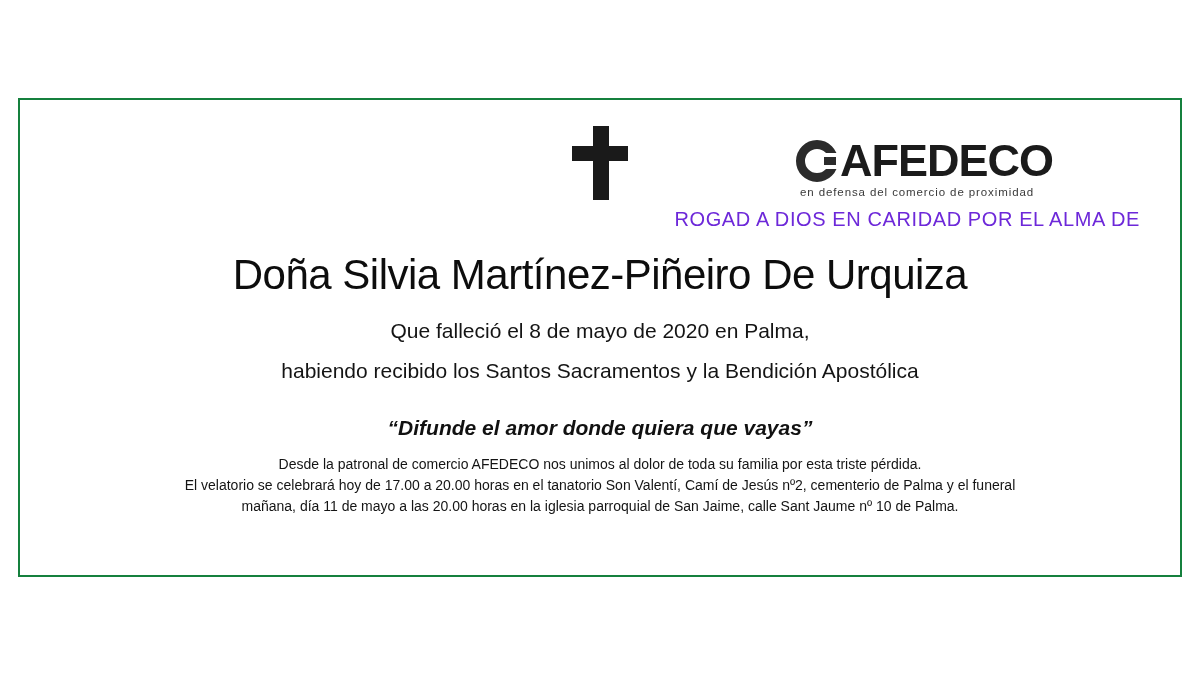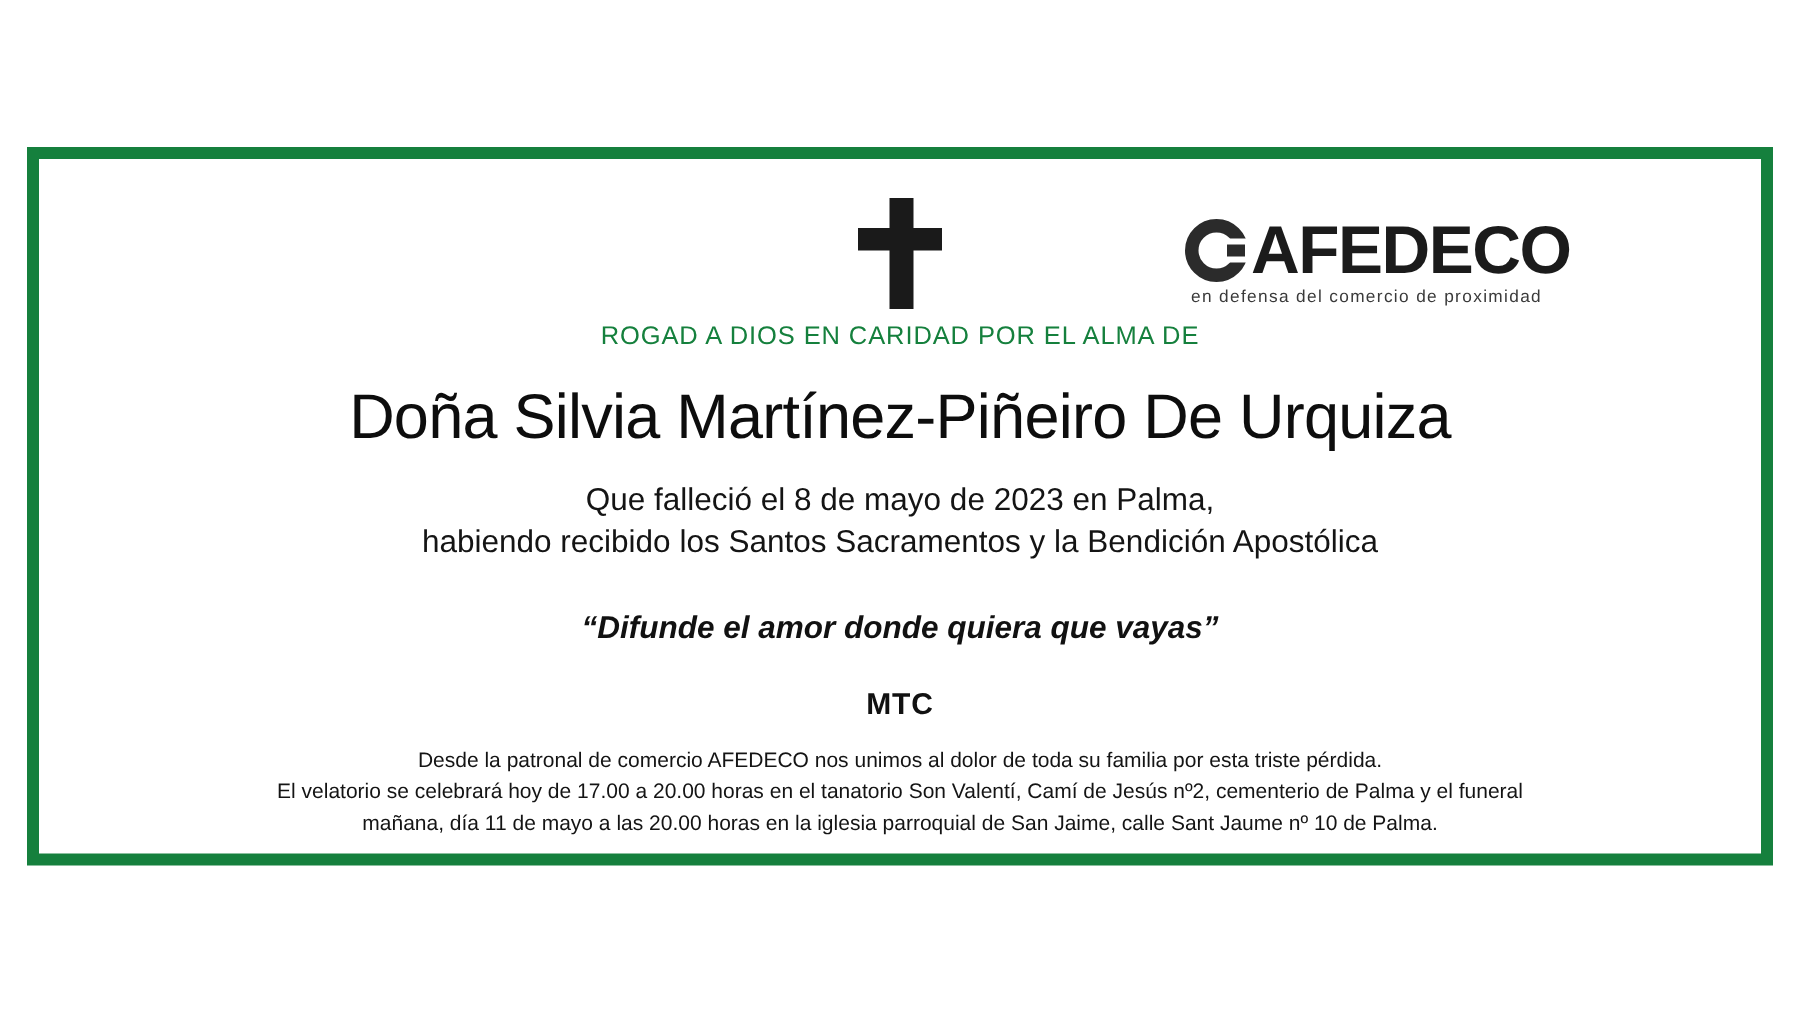--- a/index.html
+++ b/index.html
@@ -26,7 +26,7 @@
     width: 1164px;
     height: 479px;
     background: #ffffff;
-    border: 8px solid #15803d;
+    border: 2px solid #15803d;
     box-sizing: border-box;
   }
   .notice-inner {

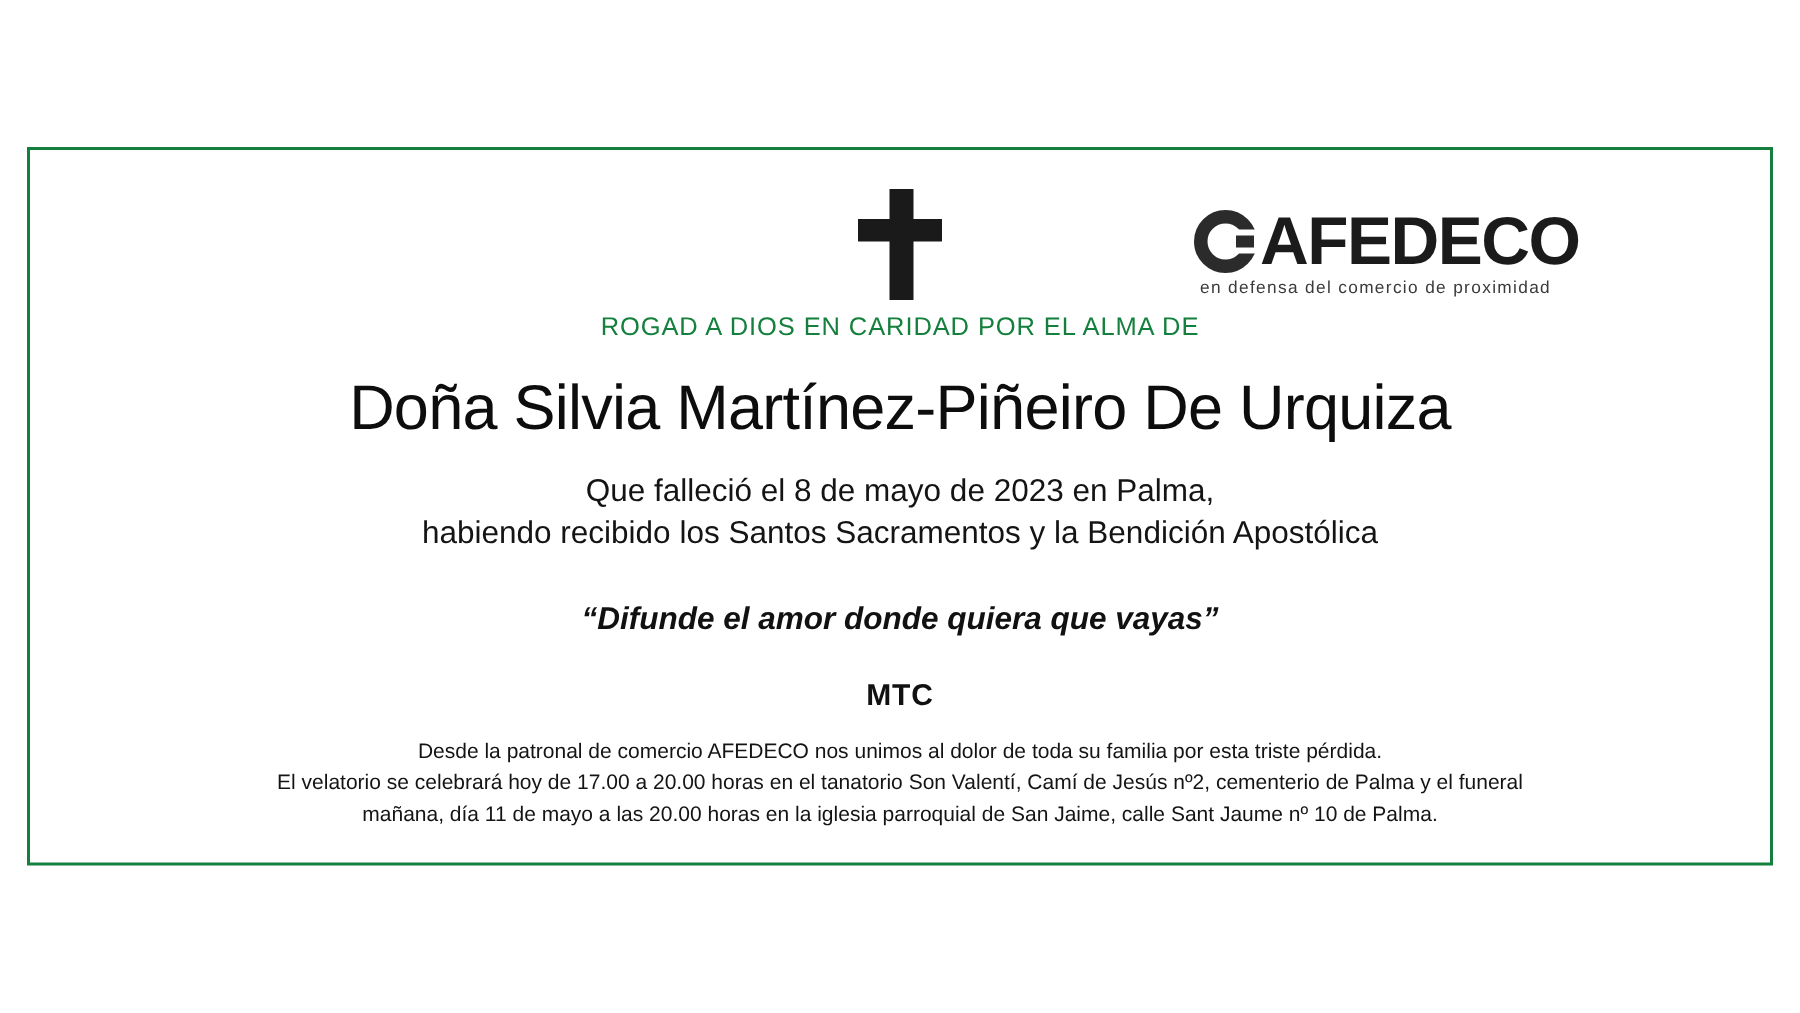--- a/index.html
+++ b/index.html
@@ -133,10 +133,11 @@
     color: #111111;
   }
   .rogad {
-    font-size: 17px;
+    font-size: 20px;
     letter-spacing: 0.6px;
     margin: 6px 0 0 0;
-    color: #15803d;
+    color: #6d28d9;
+    text-align: right;
   }
   .name {
     font-size: 42px;

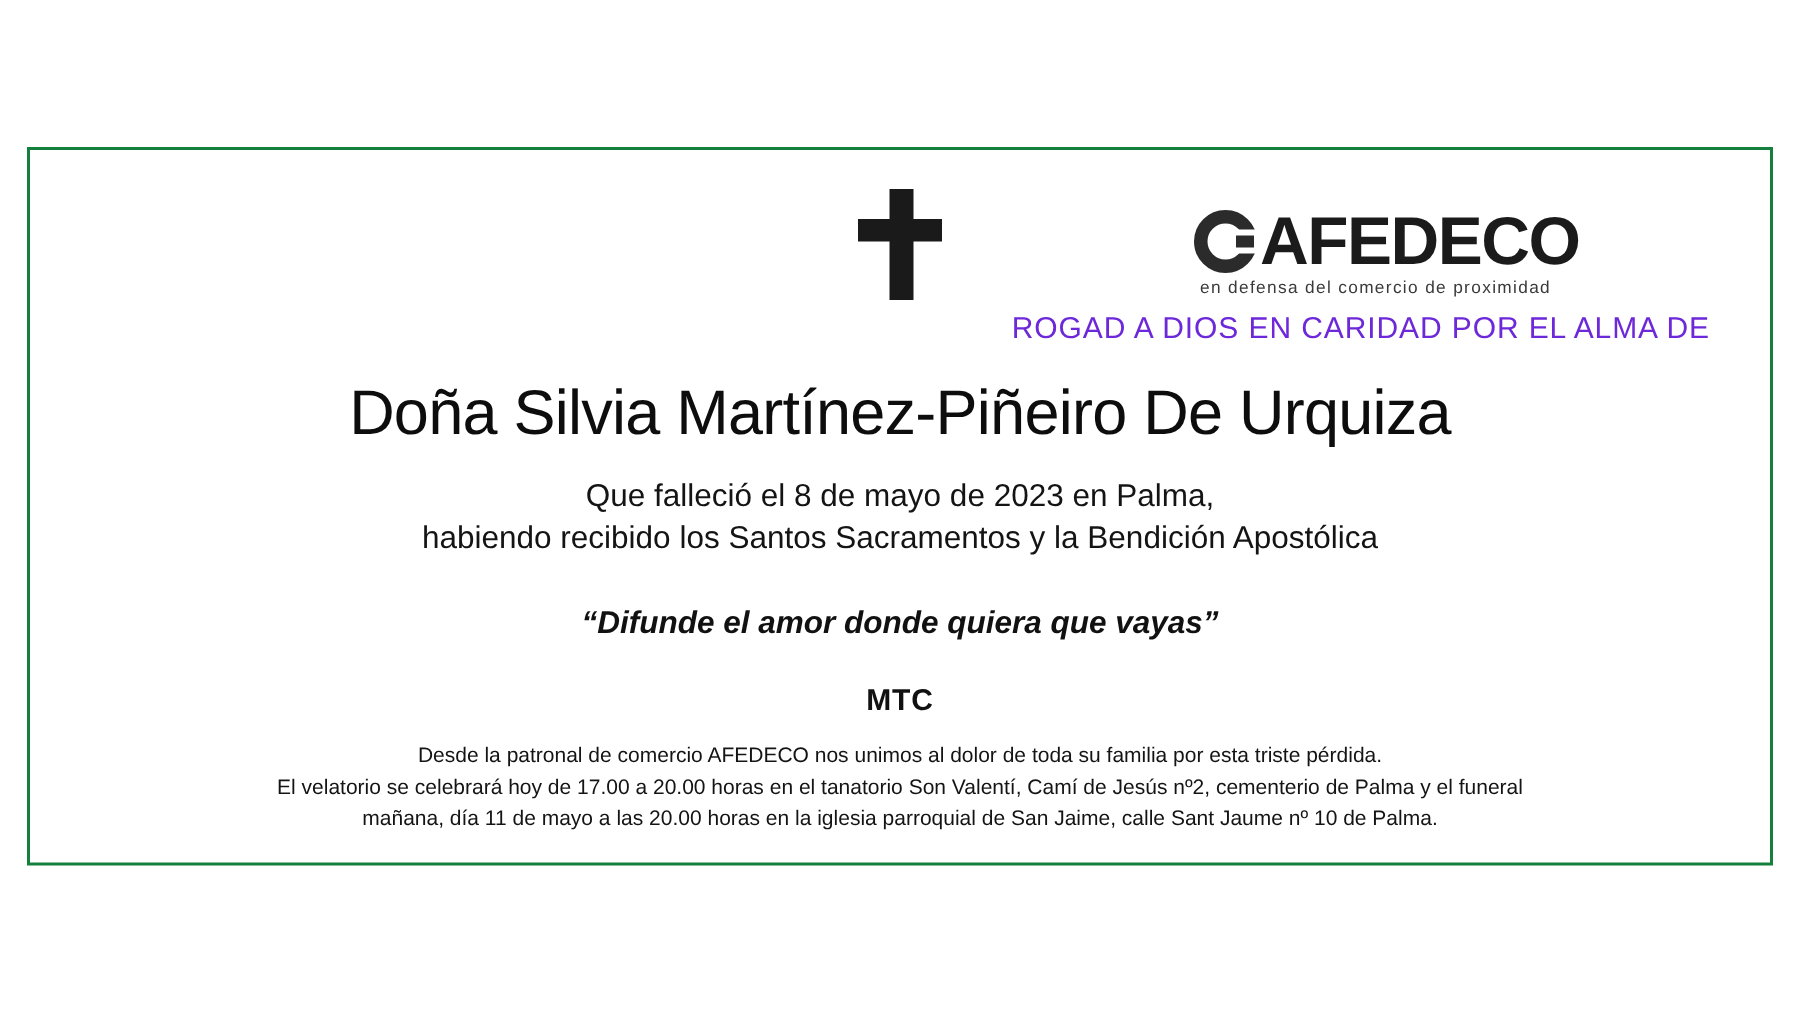--- a/index.html
+++ b/index.html
@@ -209,7 +209,7 @@
         <div class="name">Doña Silvia Martínez-Piñeiro De Urquiza</div>
 
         <div class="died">
-          <p style="margin:0">Que falleció el 8 de mayo de 2023 en Palma,</p>
+          <p style="margin:0">Que falleció el 8 de mayo de 2020 en Palma,</p>
           <p style="margin:0">habiendo recibido los Santos Sacramentos y la Bendición Apostólica</p>
         </div>
 

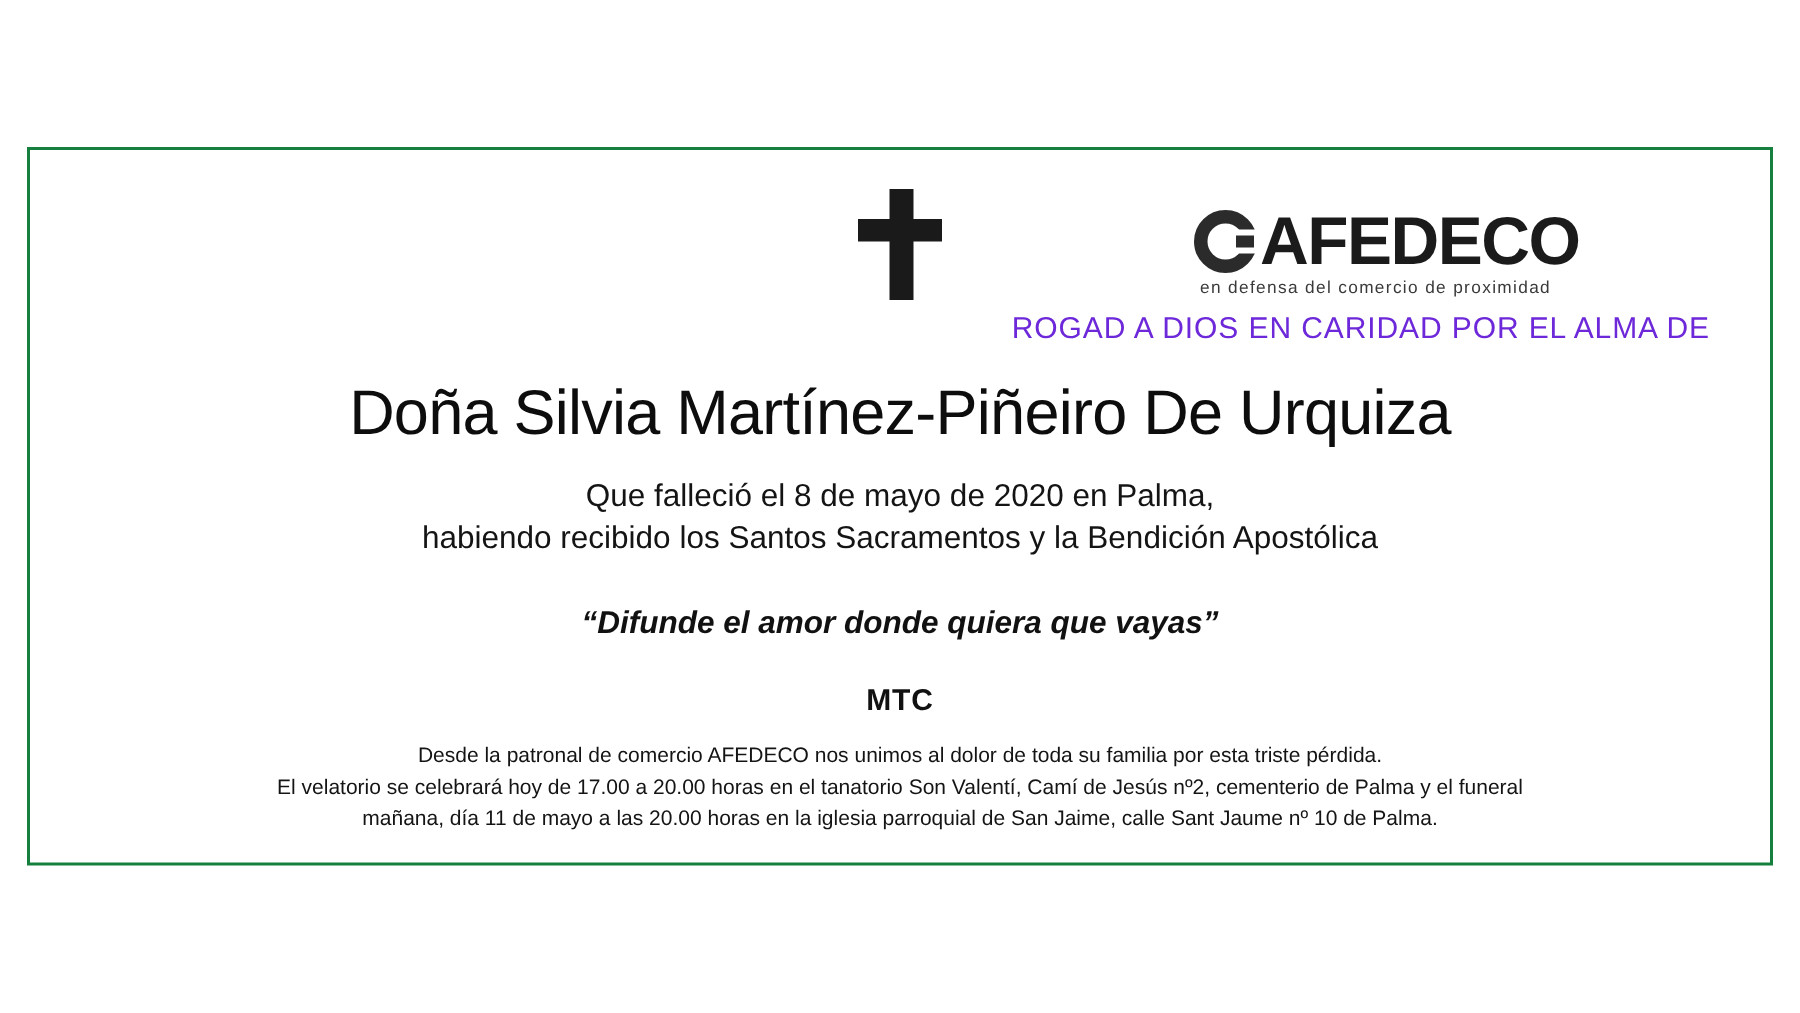--- a/index.html
+++ b/index.html
@@ -210,7 +210,7 @@
 
         <div class="died">
           <p style="margin:0">Que falleció el 8 de mayo de 2020 en Palma,</p>
-          <p style="margin:0">habiendo recibido los Santos Sacramentos y la Bendición Apostólica</p>
+          <p style="margin:12px">habiendo recibido los Santos Sacramentos y la Bendición Apostólica</p>
         </div>
 
         <div class="quote">“Difunde el amor donde quiera que vayas”</div>

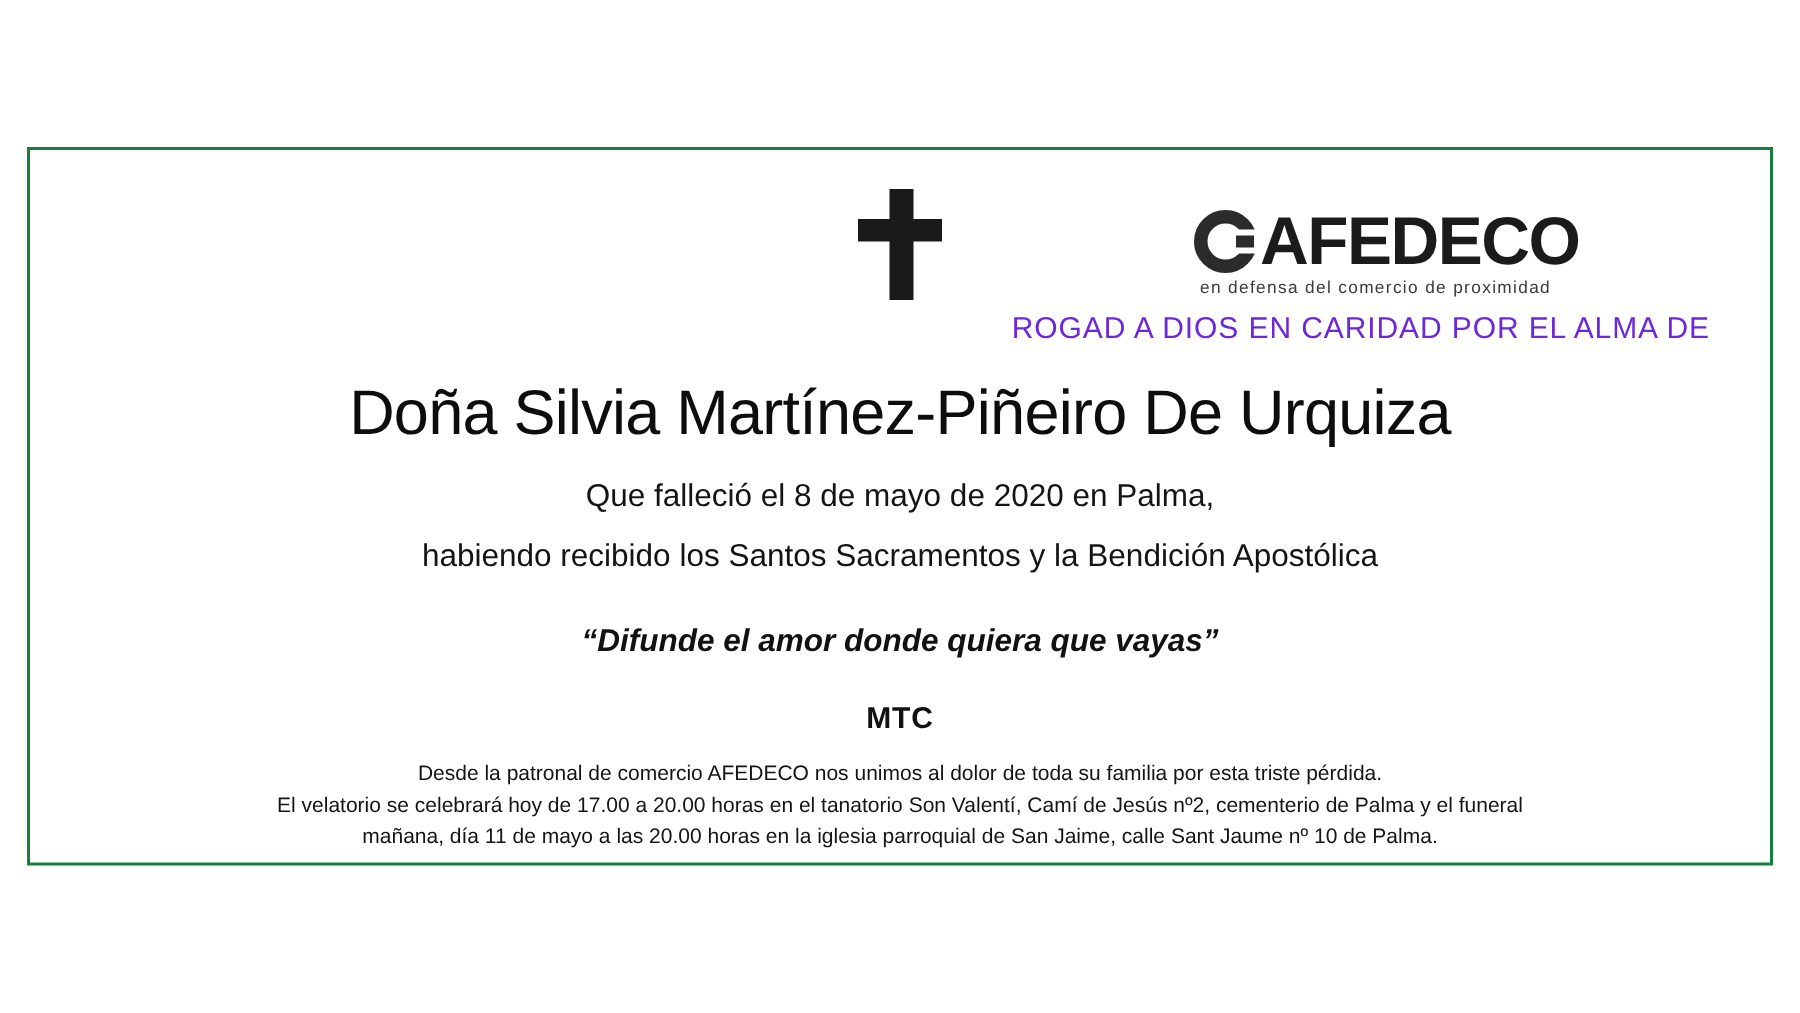--- a/index.html
+++ b/index.html
@@ -215,7 +215,6 @@
 
         <div class="quote">“Difunde el amor donde quiera que vayas”</div>
 
-        <div class="initials">MTC</div>
 
         <div class="msg">
           <p>Desde la patronal de comercio AFEDECO nos unimos al dolor de toda su familia por esta triste pérdida.</p>

